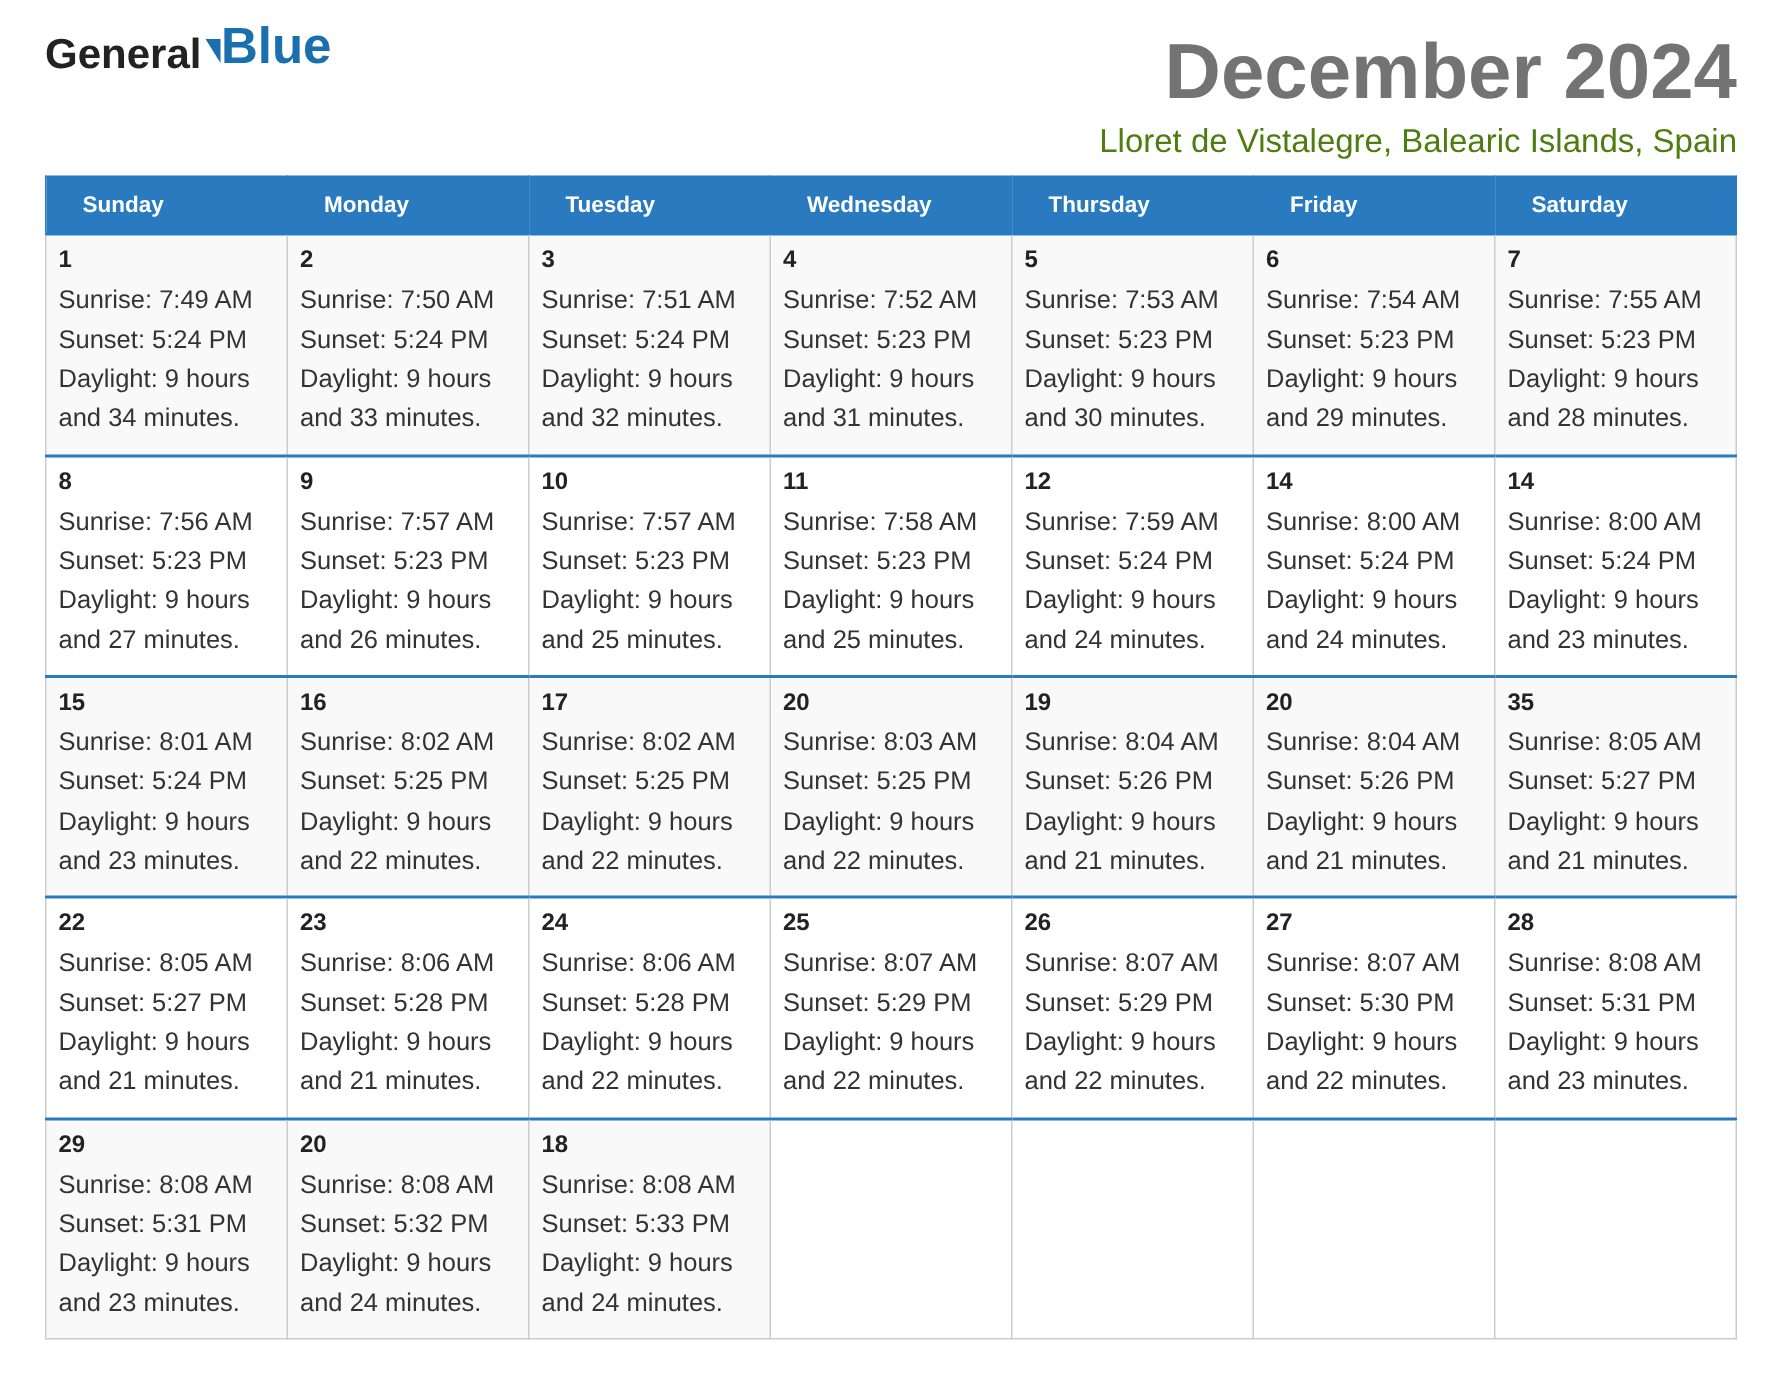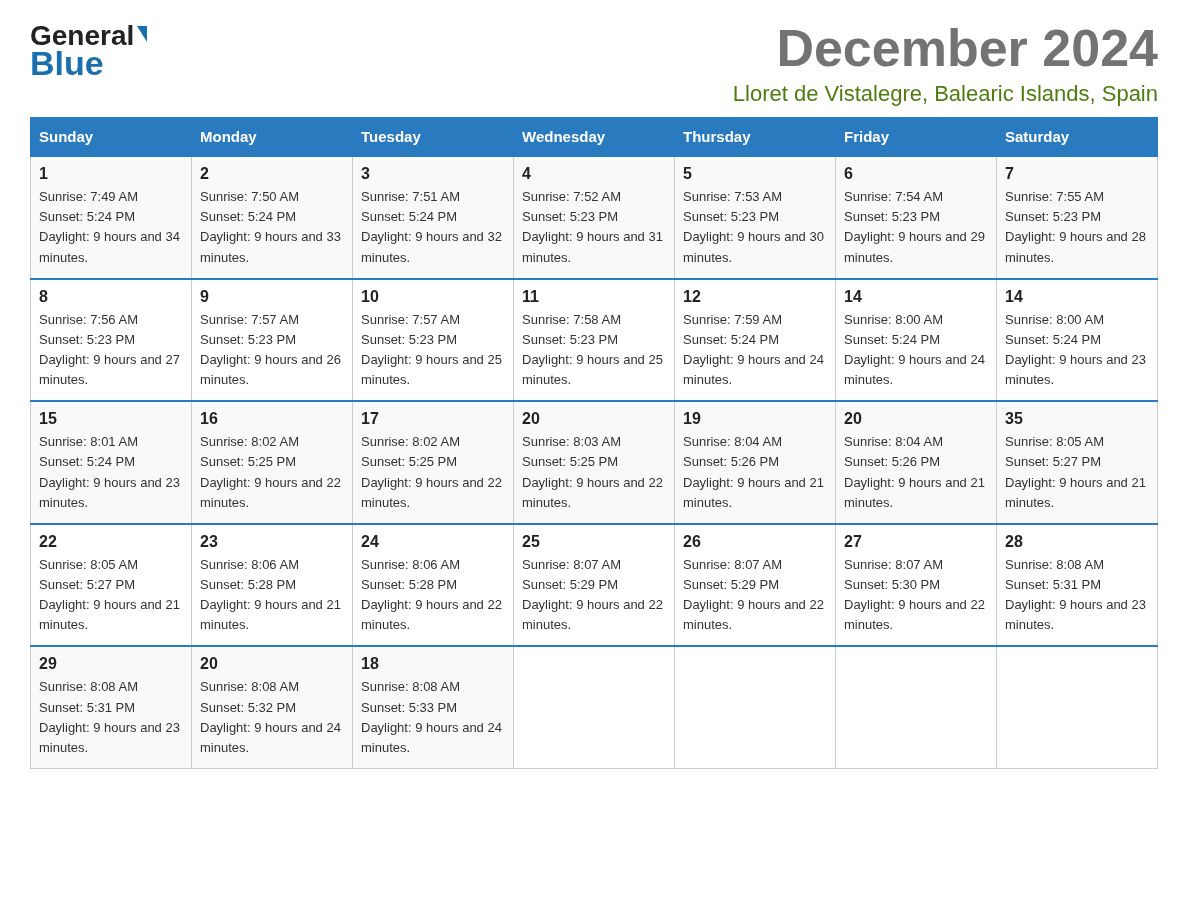--- a/index.html
+++ b/index.html
@@ -18,7 +18,7 @@
     }
     .logo {
       display: flex;
-      flex-direction: column;
+      flex-direction: row;
       align-items: flex-start;
     }
     .title-section {

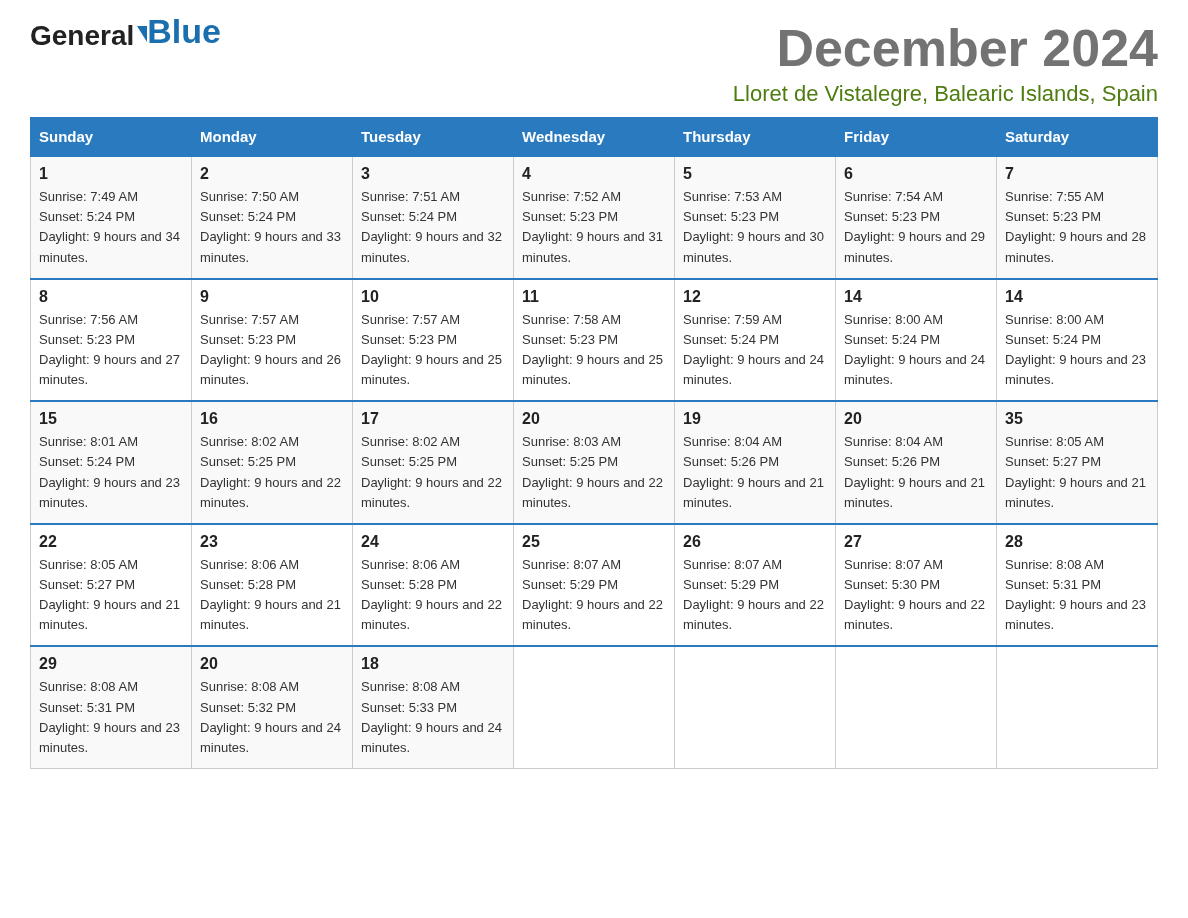--- a/index.html
+++ b/index.html
@@ -46,7 +46,7 @@
       color: #fff;
       font-size: 15px;
       font-weight: bold;
-      padding: 10px 8px;
+      padding: 10px 24px;
       text-align: left;
       border: 1px solid #2a7abf;
     }

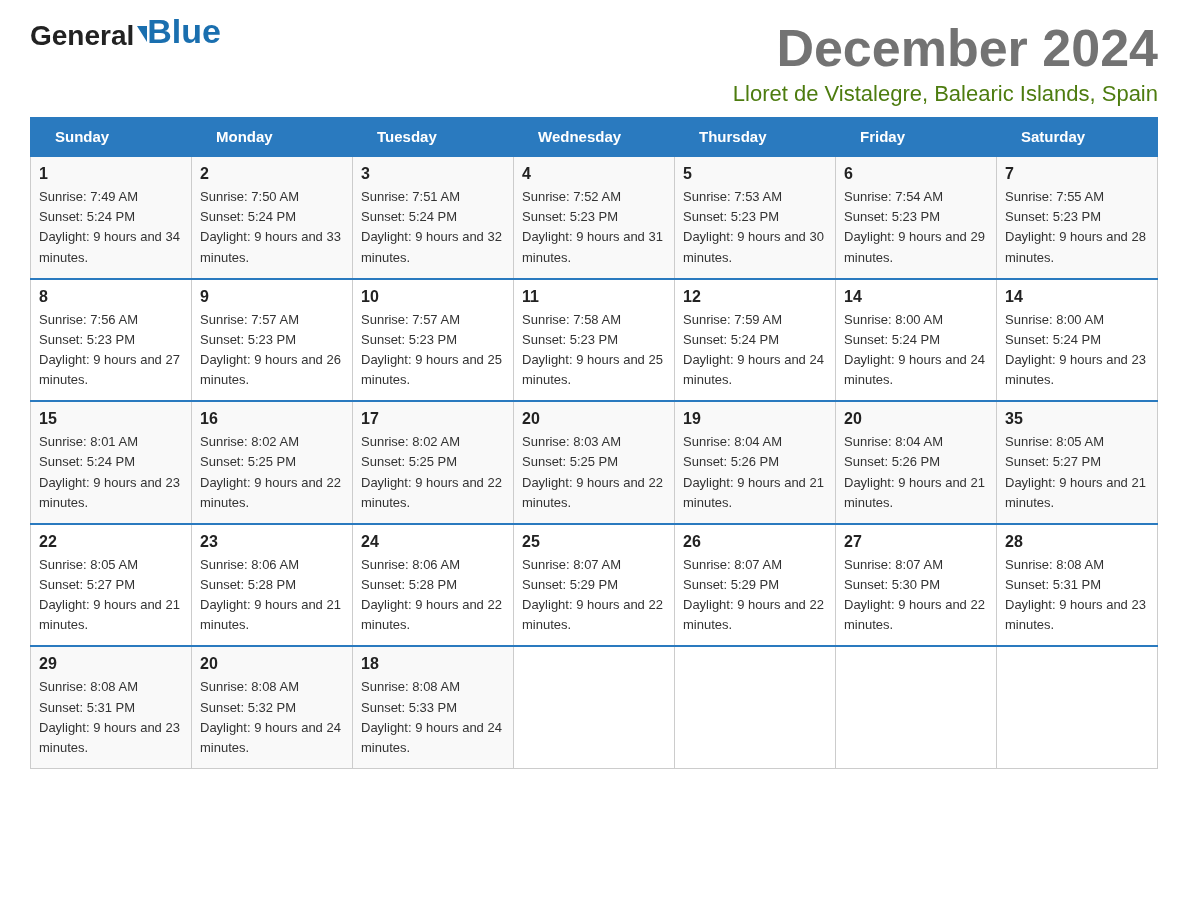--- a/index.html
+++ b/index.html
@@ -68,7 +68,7 @@
     }
     tbody tr td .day-info {
       line-height: 1.55;
-      font-size: 13px;
+      font-size: 17px;
       color: #333;
     }
     tbody tr td.empty {

